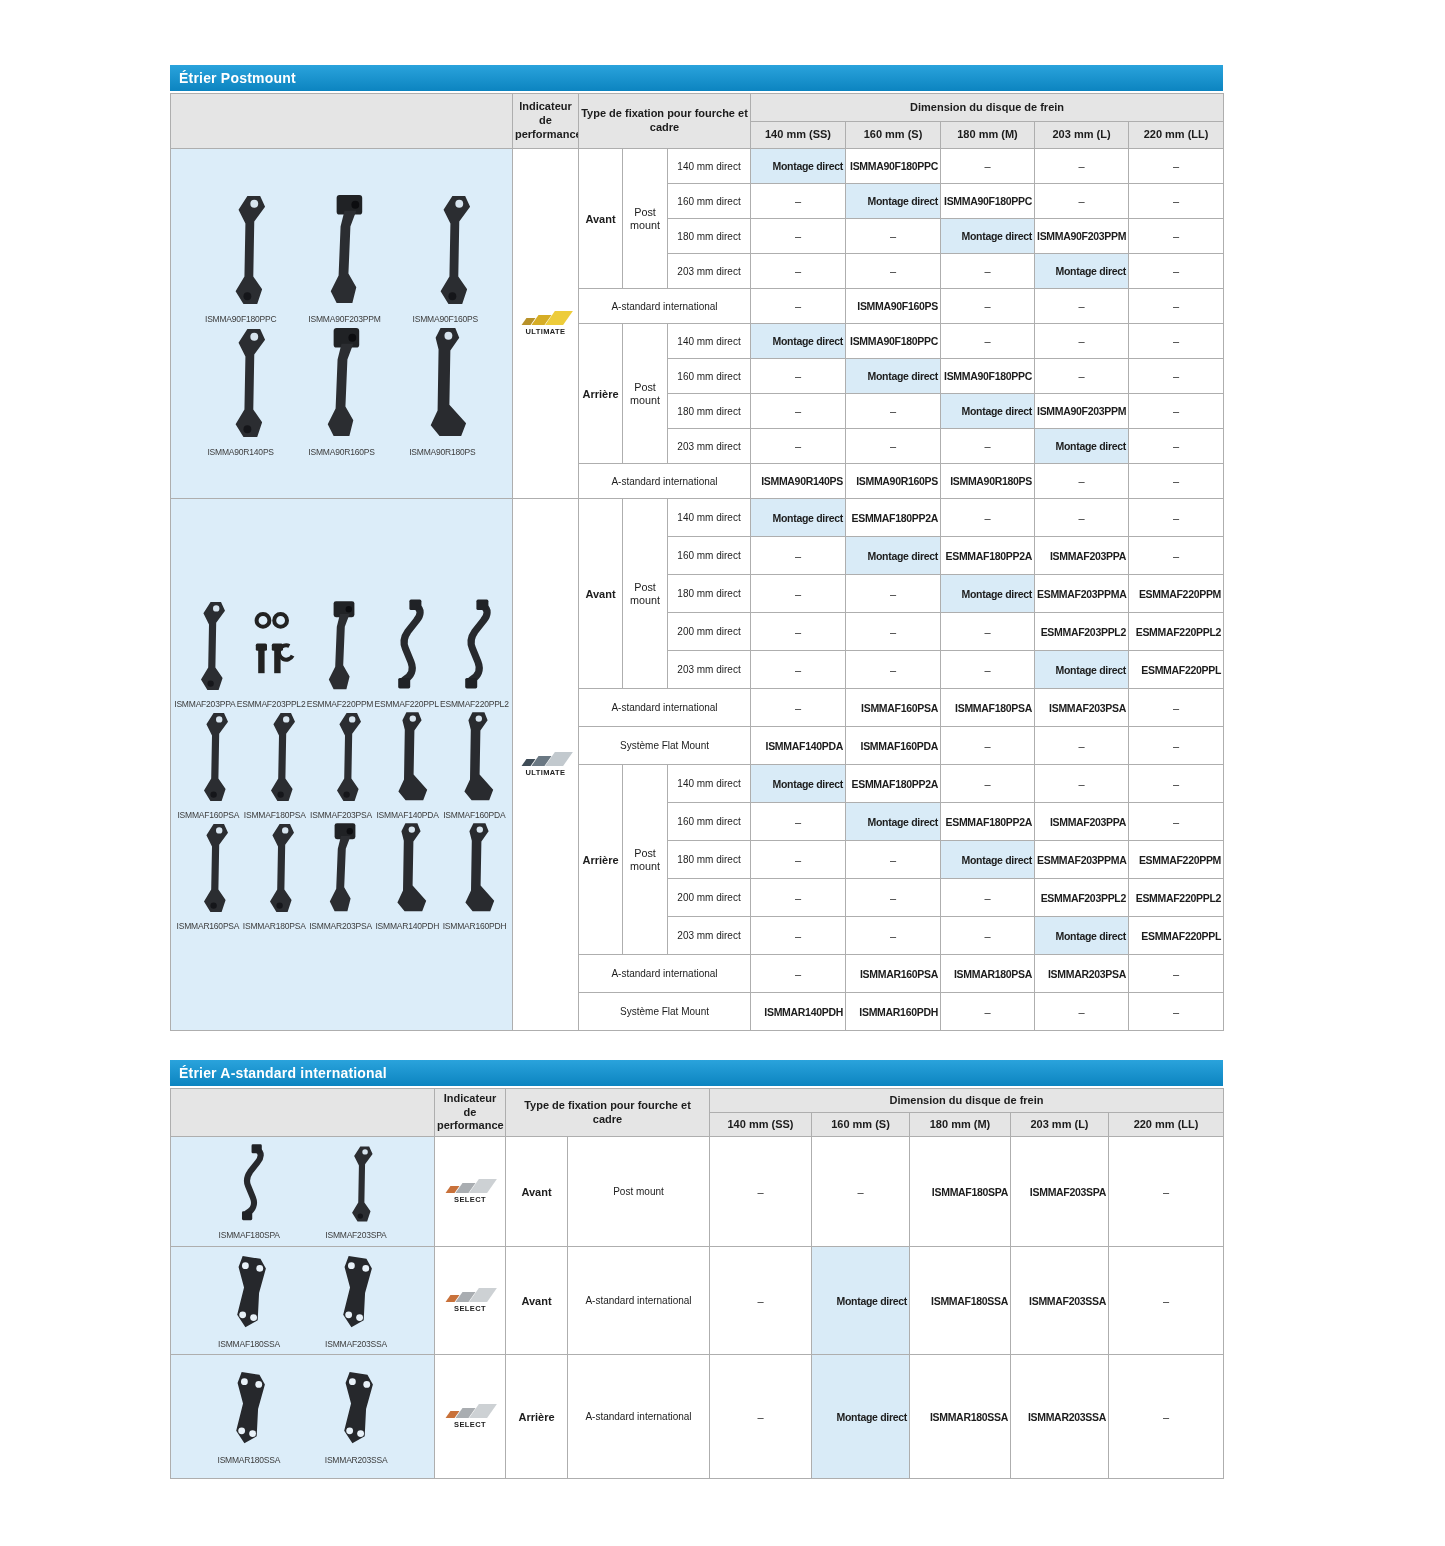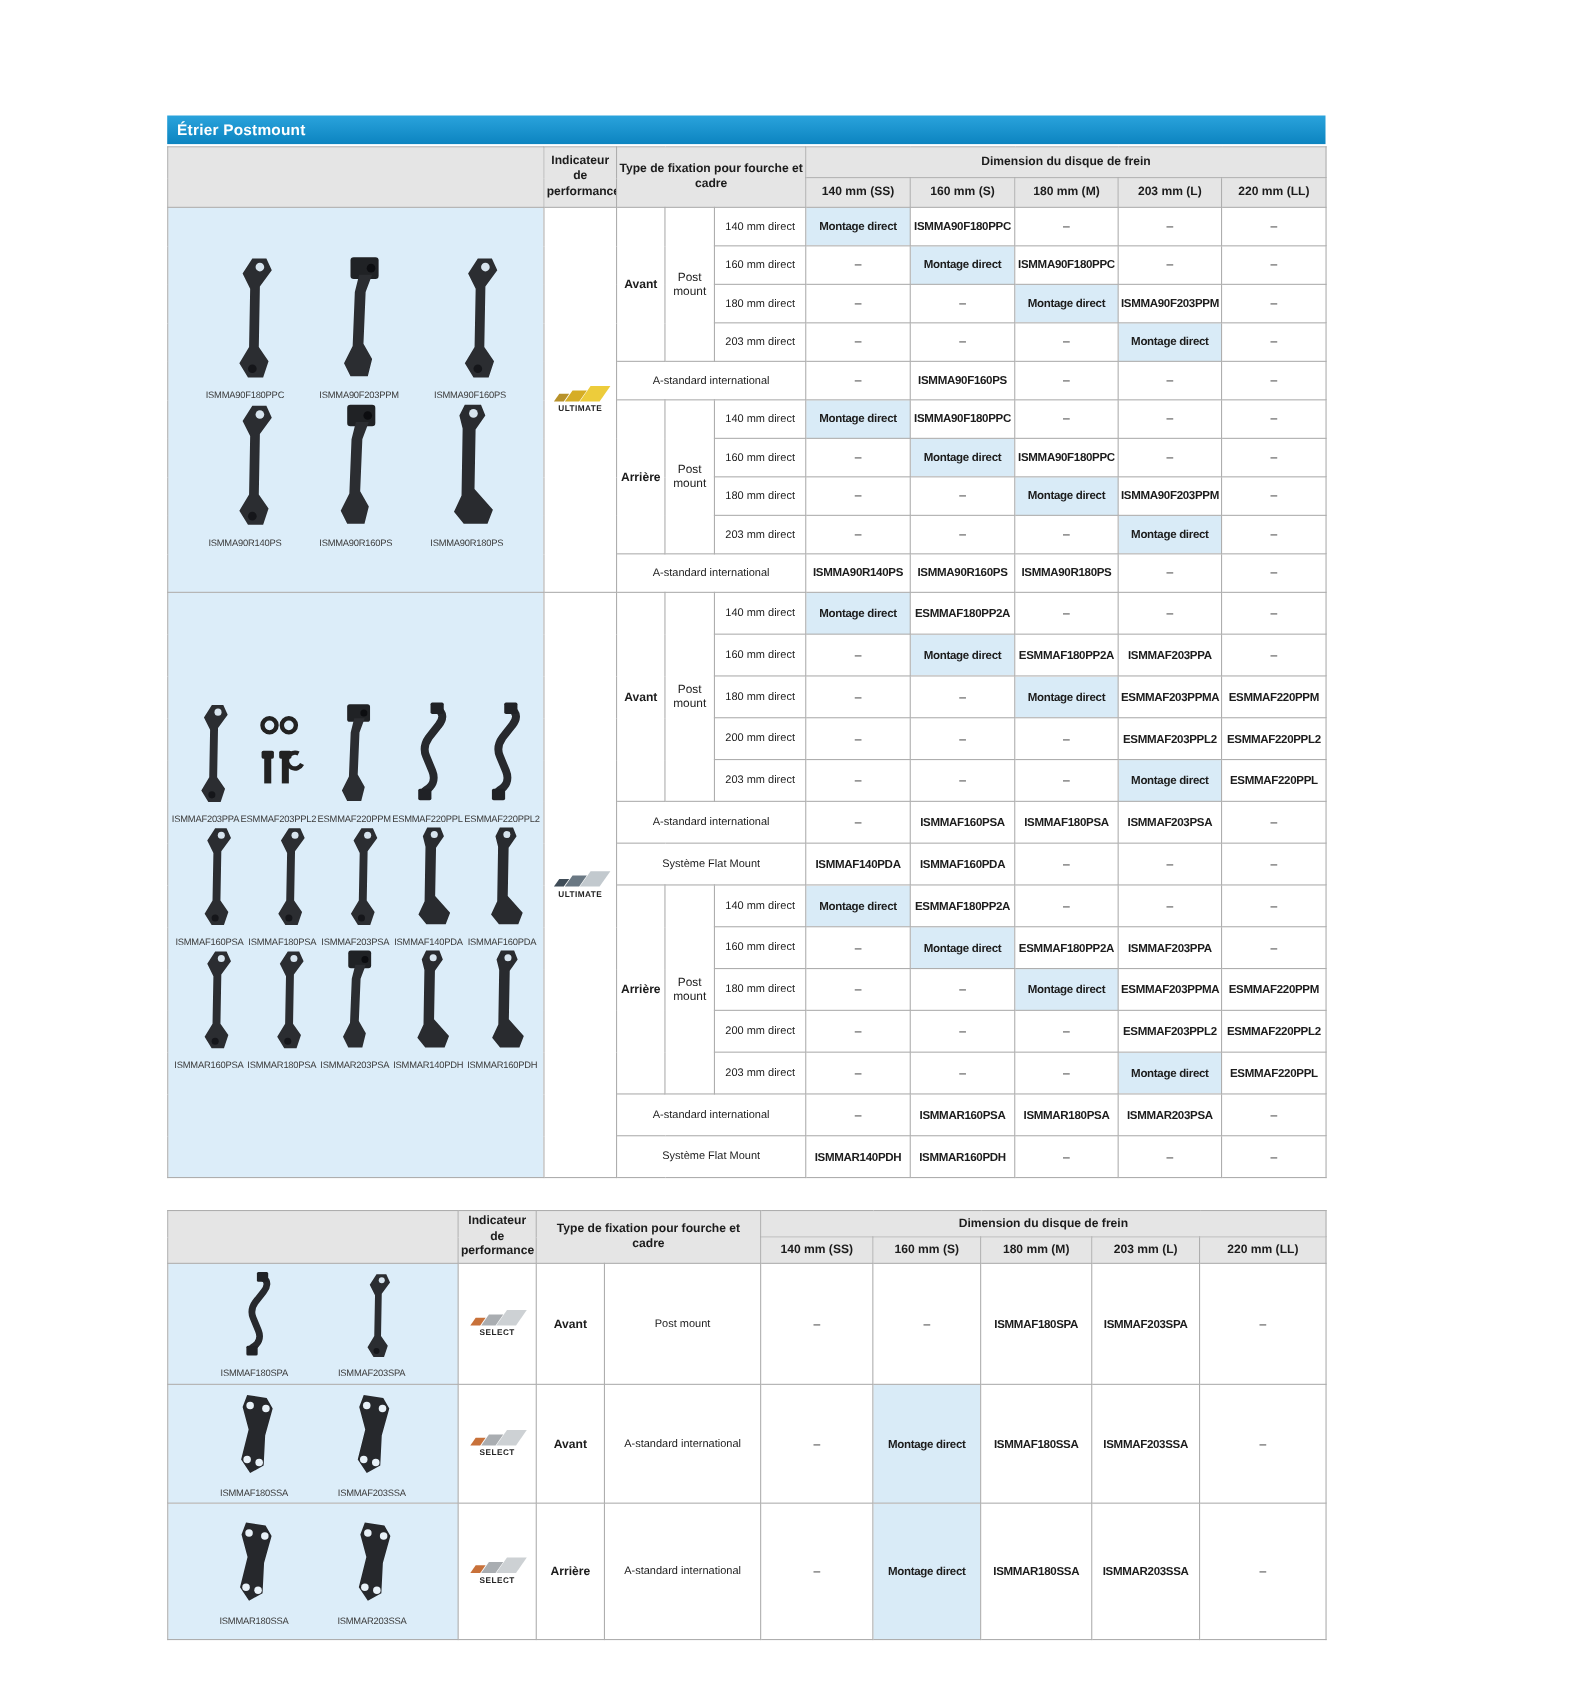--- a/index.html
+++ b/index.html
@@ -12,7 +12,7 @@
     width:1445px;height:1546px;position:relative;background:#ffffff;
     font-family:"Liberation Sans",sans-serif;color:var(--c-text);
   }
-  .tblwrap{position:absolute;left:152px;width:1053px;margin-top:40px;}
+  .tblwrap{position:absolute;left:170px;width:1053px;}
   #t1{top:65px;} #t2{top:1060px;}
   .title{
     background:linear-gradient(180deg,var(--c-title1),var(--c-title2));

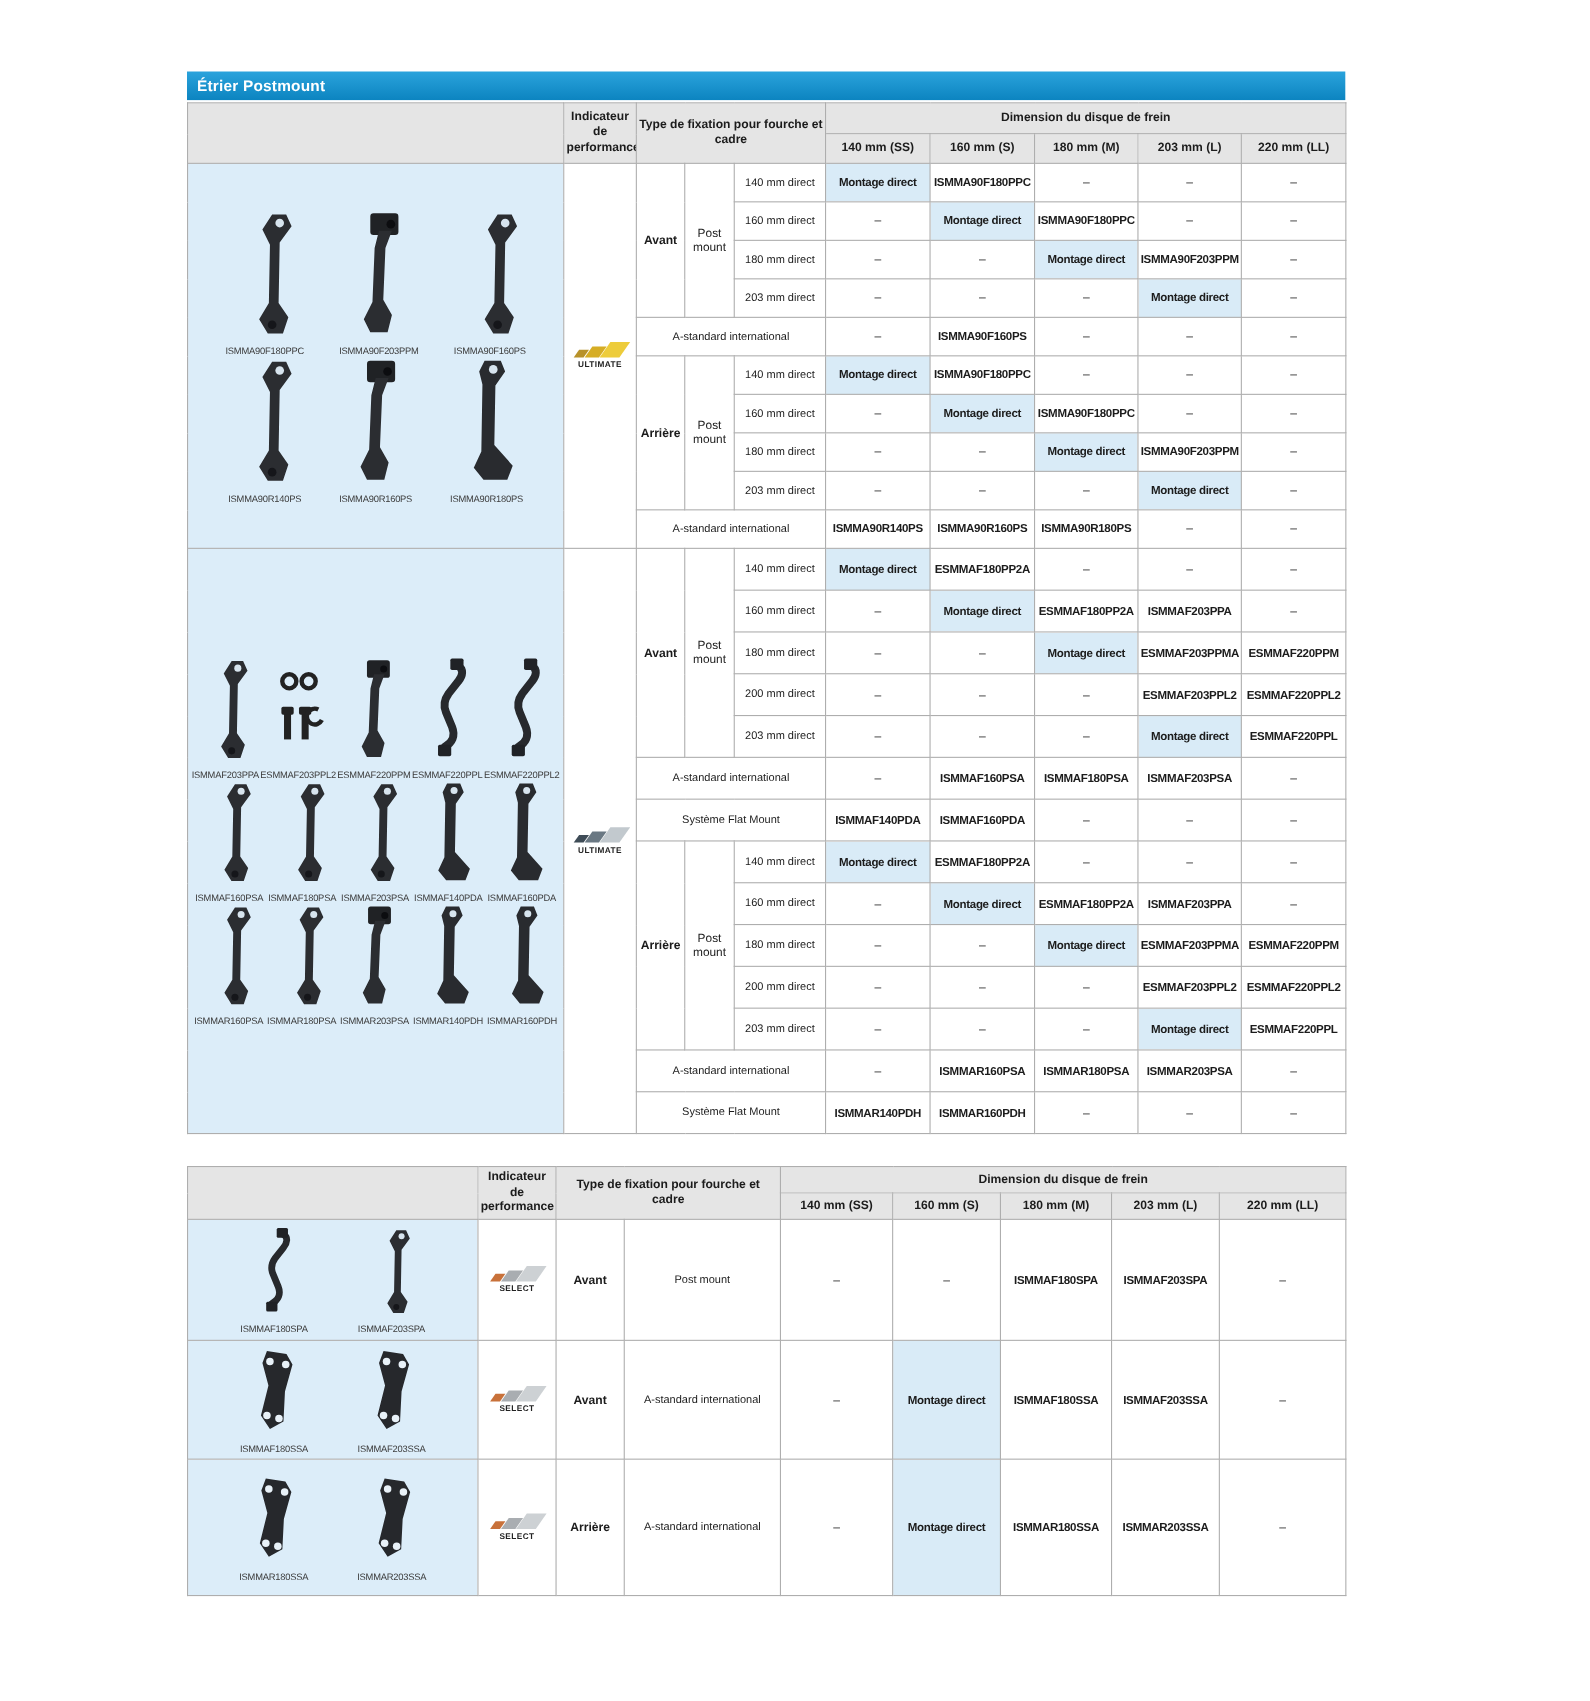--- a/index.html
+++ b/index.html
@@ -25,7 +25,7 @@
     font-size:11px;padding:1px 2px;overflow:hidden;
   }
   thead th{background:var(--c-header);font-weight:bold;line-height:1.25;}
-  td.part, .md{font-weight:bold;font-size:10.5px;letter-spacing:-0.3px;white-space:nowrap;}
+  td.part, .md{font-weight:bold;font-size:10.5px;letter-spacing:-0.3px;white-space:nowrap;text-align:right;}
   td.hl{background:var(--c-hl);}
   td.imgcell{background:var(--c-panel);padding:4px 2px;}
   td.sizelbl,td.grouplbl,td.fixlbl{font-size:10px;}

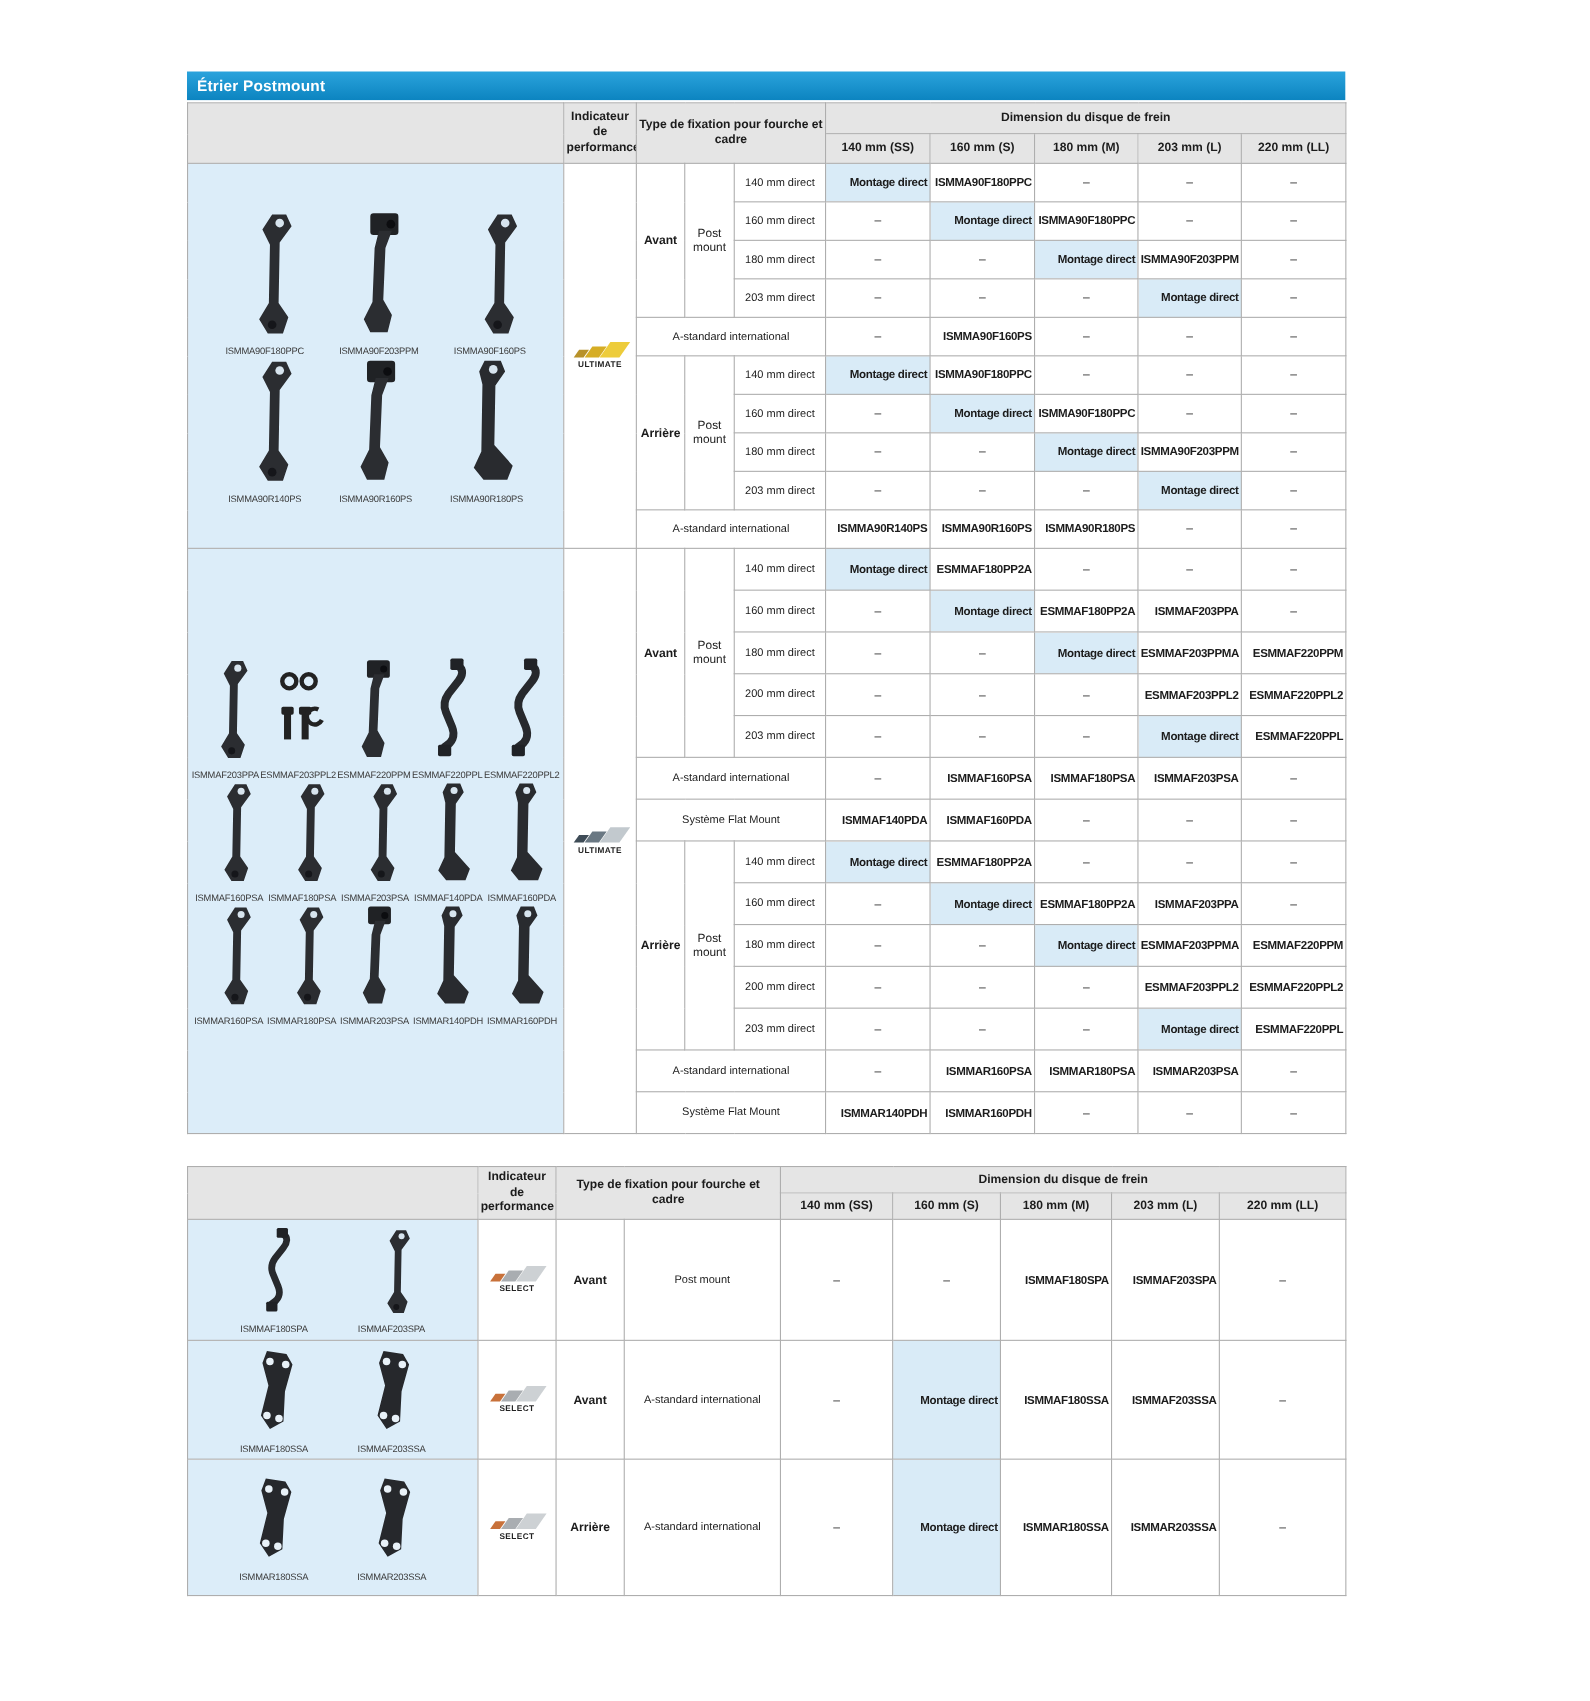--- a/index.html
+++ b/index.html
@@ -486,6 +486,7 @@
 </div>
 
 <div class="tblwrap" id="t2">
+  <div class="title">Étrier A-standard international</div>
   <div id="t2holder">
       <table>
         <colgroup>

